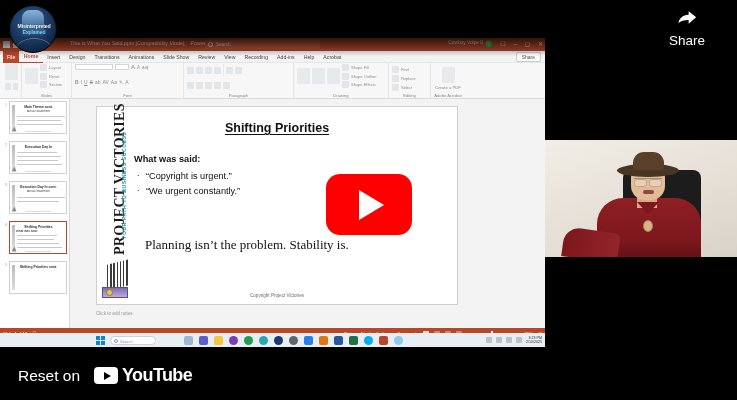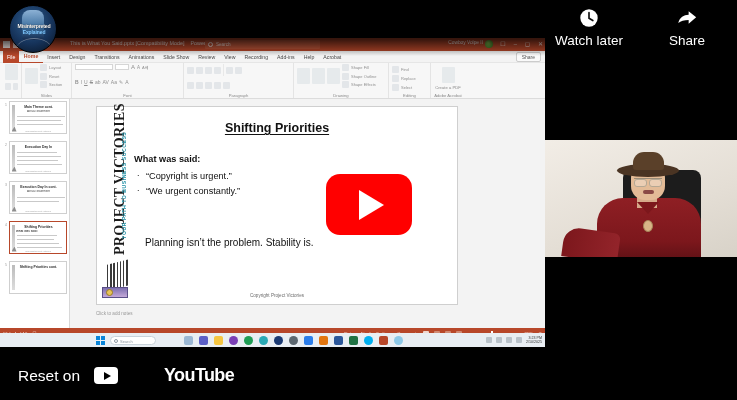--- a/index.html
+++ b/index.html
@@ -708,15 +708,6 @@
       <div class="av-arc"></div>
     </div>
 
-    <div class="yt-action" id="watch-later">
-      <span class="ic">
-        <svg width="22" height="22" viewBox="0 0 24 24" aria-hidden="true">
-          <circle cx="12" cy="12" r="9.5" fill="#ffffff"></circle>
-          <path d="M12 6.2v6.1l4.2 2.5" stroke="#0d0d0d" stroke-width="1.8" fill="none" stroke-linecap="round"></path>
-        </svg>
-      </span>
-      <span class="lbl">Watch later</span>
-    </div>
 
     <div class="yt-action" id="share-action">
       <span class="ic">

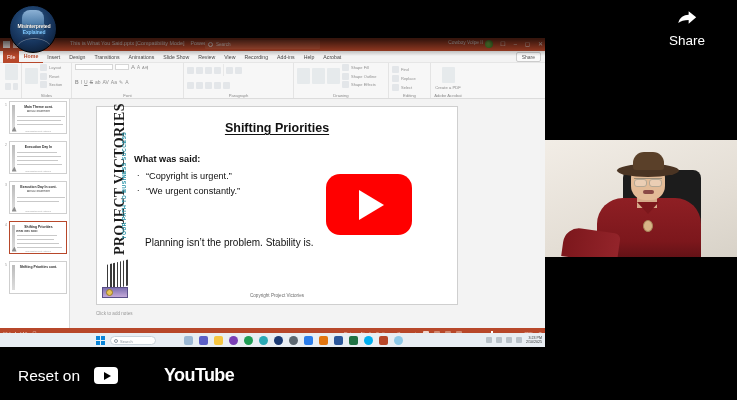--- a/index.html
+++ b/index.html
@@ -234,7 +234,7 @@
   }
   .slide-closing {
     position: absolute; left: 48px; top: 130px;
-    font-size: 10px; color: #111; white-space: nowrap;
+    font-size: 13px; color: #111; white-space: nowrap; font-family: Liberation Serif, serif;
   }
   .slide-copy {
     position: absolute; left: 0; right: 0; bottom: 6px; text-align: center;

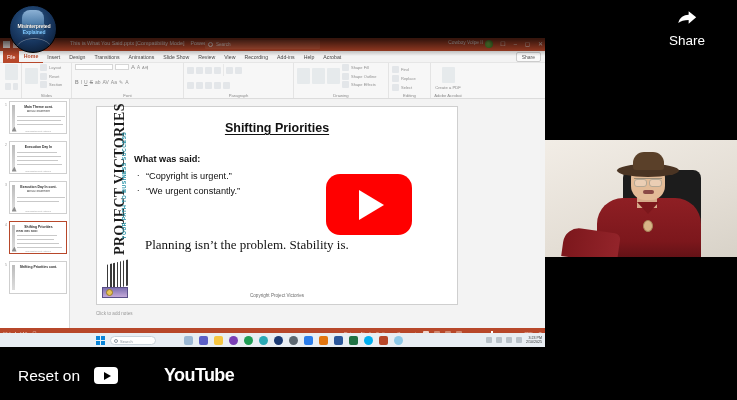--- a/index.html
+++ b/index.html
@@ -69,7 +69,7 @@
     color: #fff; font-size: 15.5px; font-weight: 500; margin-right: 14px;
     text-shadow: 0 0 3px rgba(0,0,0,.85); white-space: nowrap;
   }
-  .yt-wordmark { display: flex; align-items: center; gap: 42px; }
+  .yt-wordmark { display: flex; align-items: center; }
   .yt-wordmark .ytw-badge {
     width: 24px; height: 17px; background: #fff; border-radius: 4px;
     display: flex; align-items: center; justify-content: center; margin-right: 4px;

